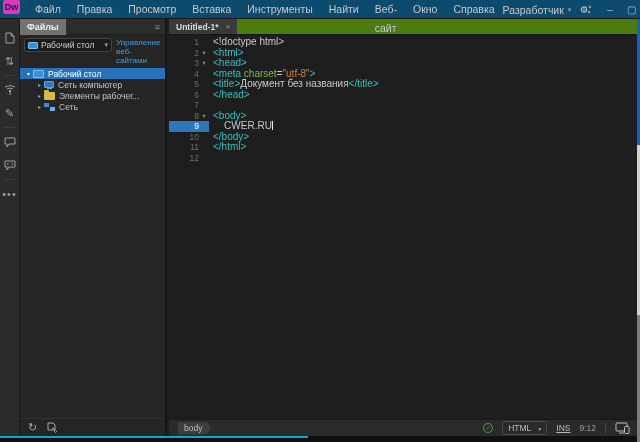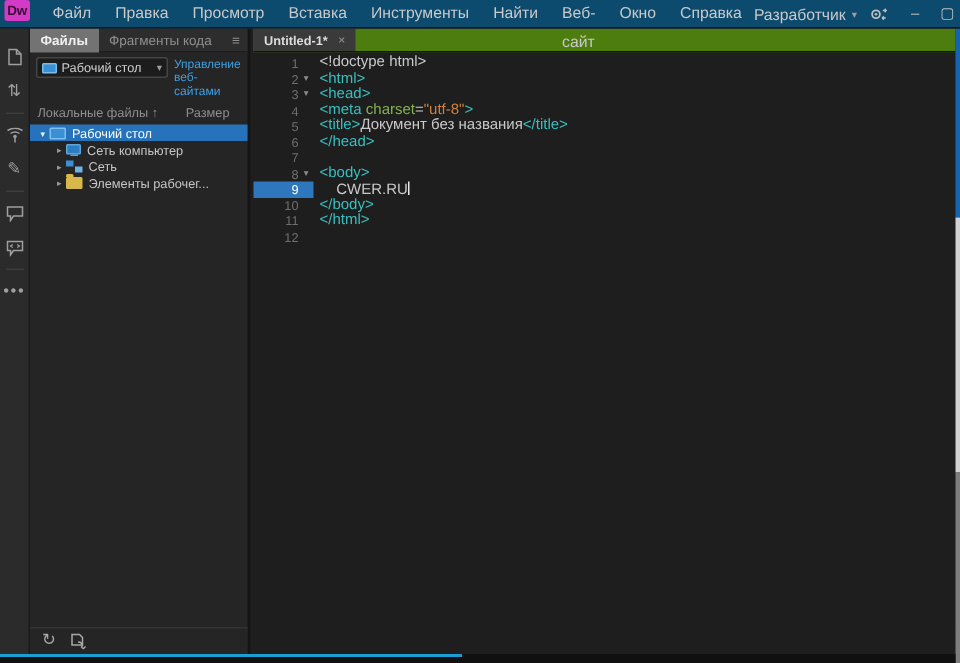--- a/index.html
+++ b/index.html
@@ -187,7 +187,6 @@
   <div class="files-panel">
     <div class="fp-tabs">
       <span class="fp-tab active">Файлы</span>
-      <span class="fp-tab inactive">Фрагменты кода</span>
       <span class="fp-menu-icon">≡</span>
     </div>
     <div class="fp-toolbar">

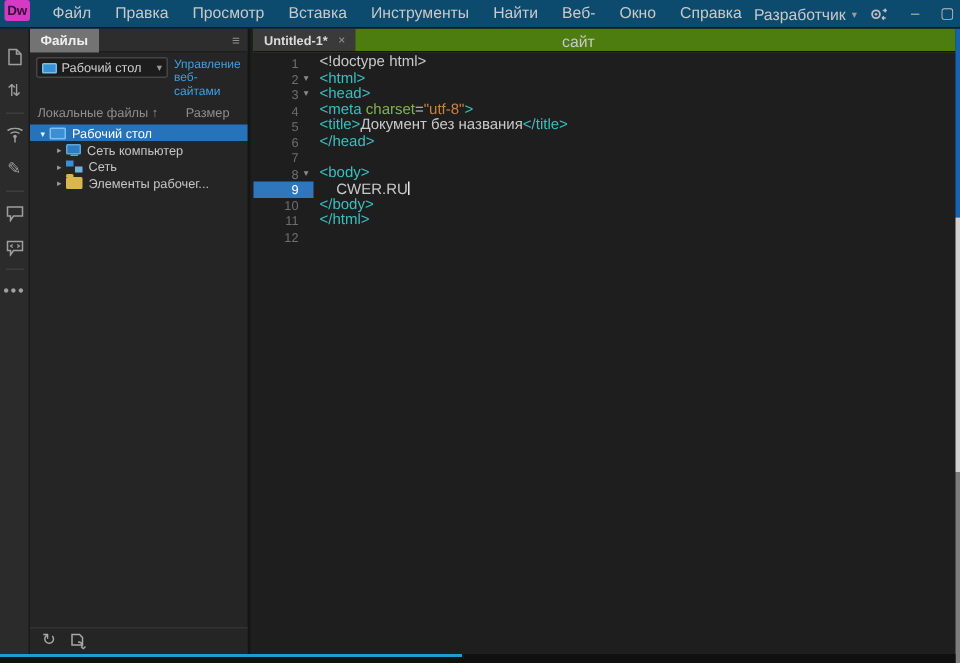--- a/index.html
+++ b/index.html
@@ -197,10 +197,6 @@
       </div>
       <a class="manage-link">Управление веб-сайтами</a>
     </div>
-    <div class="fp-cols">
-      <span><span>Локальные файлы</span> <span>↑</span></span>
-      <span class="size">Размер</span>
-    </div>
     <div class="tree">
         <div class="tree-row selected" style="padding-left: 4px;">
           <span class="twisty">▾</span>

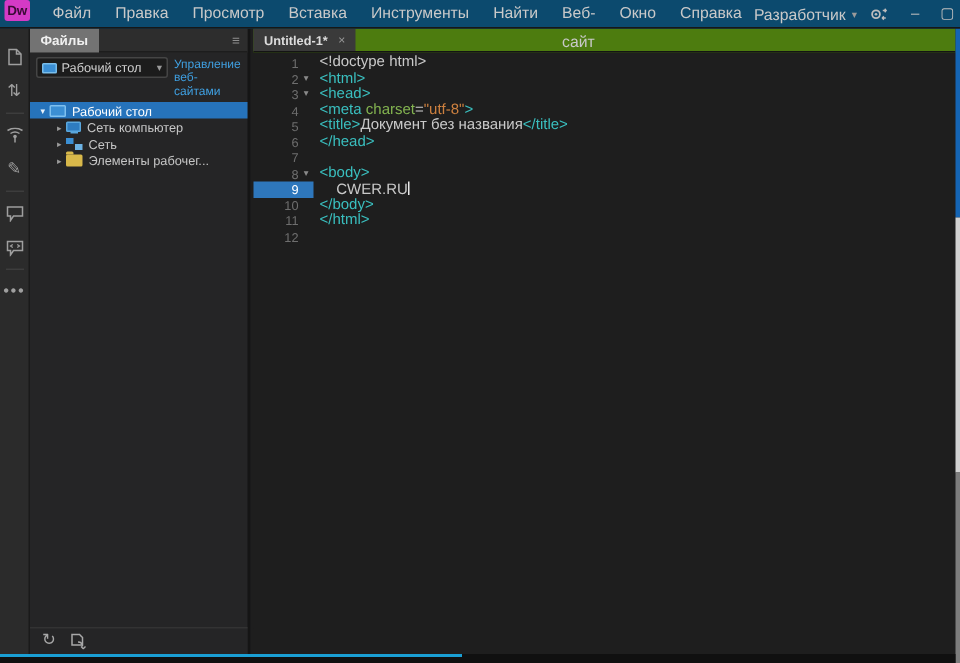--- a/index.html
+++ b/index.html
@@ -210,13 +210,13 @@
         </div>
         <div class="tree-row" style="padding-left: 15px;">
           <span class="twisty">▸</span>
+          <span class="ticon folder"></span>
+          <span>Элементы рабочег...</span>
+        </div>
+        <div class="tree-row" style="padding-left: 15px;">
+          <span class="twisty">▸</span>
           <span class="ticon network"></span>
           <span>Сеть</span>
-        </div>
-        <div class="tree-row" style="padding-left: 15px;">
-          <span class="twisty">▸</span>
-          <span class="ticon folder"></span>
-          <span>Элементы рабочег...</span>
         </div>
       </div>
     <div class="fp-bottom">

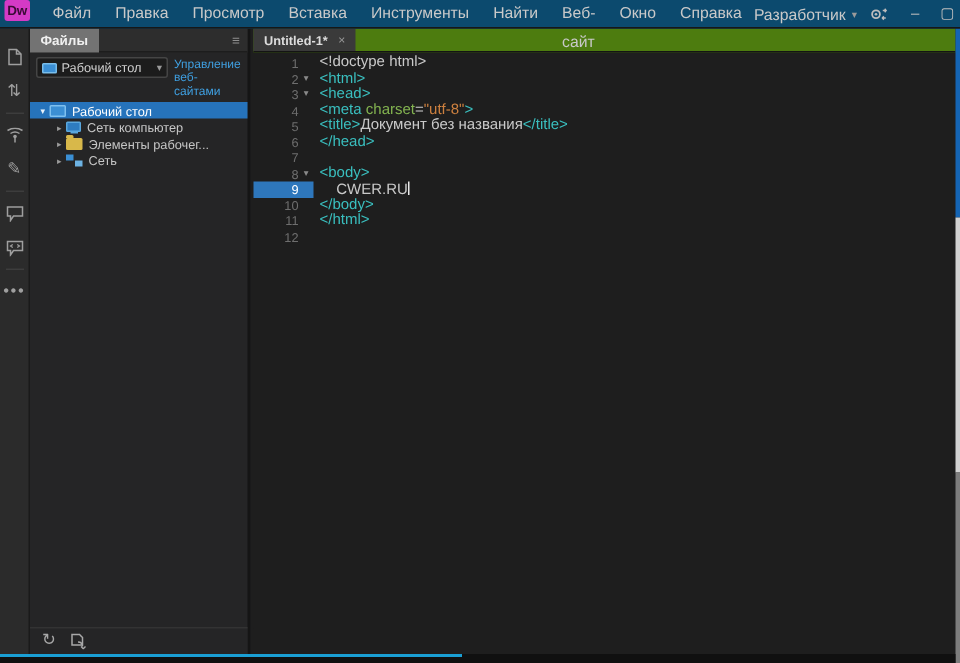--- a/index.html
+++ b/index.html
@@ -240,6 +240,26 @@
     <div class="code-lines"><div class="code-line"><span class="gutter"><span class="ln">1</span><span class="fold"></span></span><span class="code"><span style="color: rgb(201, 201, 201);">&lt;!doctype html&gt;</span></span></div><div class="code-line"><span class="gutter"><span class="ln">2</span><span class="fold">▼</span></span><span class="code"><span style="color: rgb(58, 191, 191);">&lt;html&gt;</span></span></div><div class="code-line"><span class="gutter"><span class="ln">3</span><span class="fold">▼</span></span><span class="code"><span style="color: rgb(58, 191, 191);">&lt;head&gt;</span></span></div><div class="code-line"><span class="gutter"><span class="ln">4</span><span class="fold"></span></span><span class="code"><span style="color: rgb(58, 191, 191);">&lt;meta</span><span style="color: rgb(131, 179, 80);"> charset</span><span style="color: rgb(201, 201, 201);">=</span><span style="color: rgb(205, 128, 63);">"utf-8"</span><span style="color: rgb(58, 191, 191);">&gt;</span></span></div><div class="code-line"><span class="gutter"><span class="ln">5</span><span class="fold"></span></span><span class="code"><span style="color: rgb(58, 191, 191);">&lt;title&gt;</span><span style="color: rgb(201, 201, 201);">Документ без названия</span><span style="color: rgb(58, 191, 191);">&lt;/title&gt;</span></span></div><div class="code-line"><span class="gutter"><span class="ln">6</span><span class="fold"></span></span><span class="code"><span style="color: rgb(58, 191, 191);">&lt;/head&gt;</span></span></div><div class="code-line"><span class="gutter"><span class="ln">7</span><span class="fold"></span></span><span class="code"></span></div><div class="code-line"><span class="gutter"><span class="ln">8</span><span class="fold">▼</span></span><span class="code"><span style="color: rgb(58, 191, 191);">&lt;body&gt;</span></span></div><div class="code-line"><span class="gutter cur"><span class="ln">9</span><span class="fold"></span></span><span class="code"><span style="color: rgb(201, 201, 201);">    CWER.RU</span><span class="caret"></span></span></div><div class="code-line"><span class="gutter"><span class="ln">10</span><span class="fold"></span></span><span class="code"><span style="color: rgb(58, 191, 191);">&lt;/body&gt;</span></span></div><div class="code-line"><span class="gutter"><span class="ln">11</span><span class="fold"></span></span><span class="code"><span style="color: rgb(58, 191, 191);">&lt;/html&gt;</span></span></div><div class="code-line"><span class="gutter"><span class="ln">12</span><span class="fold"></span></span><span class="code"></span></div></div>
   </div>
 
+  <div class="statusbar">
+    <span class="tag-chip">body</span>
+    <div class="sb-right">
+      <span class="lint-ok">✓</span>
+      <span class="doc-type">
+        <span>HTML</span>
+        <span class="chev">▾</span>
+      </span>
+      <span class="ins">INS</span>
+      <span class="pos">9:12</span>
+      <span class="sb-sep"></span>
+      <span class="preview-icon">
+        <svg width="15" height="12" viewBox="0 0 15 12">
+            <rect x="1" y="1" width="11" height="8" rx="1" fill="none" stroke="#bdbdbd" stroke-width="1"></rect>
+            <path d="M4 11 H9" stroke="#bdbdbd" stroke-width="1"></path>
+            <rect x="9.5" y="4.5" width="4.5" height="7" rx="1" fill="#2a2a2a" stroke="#bdbdbd" stroke-width="1"></rect>
+          </svg>
+      </span>
+    </div>
+  </div>
 
   <div class="sliver">
     <div class="s-blue"></div>

